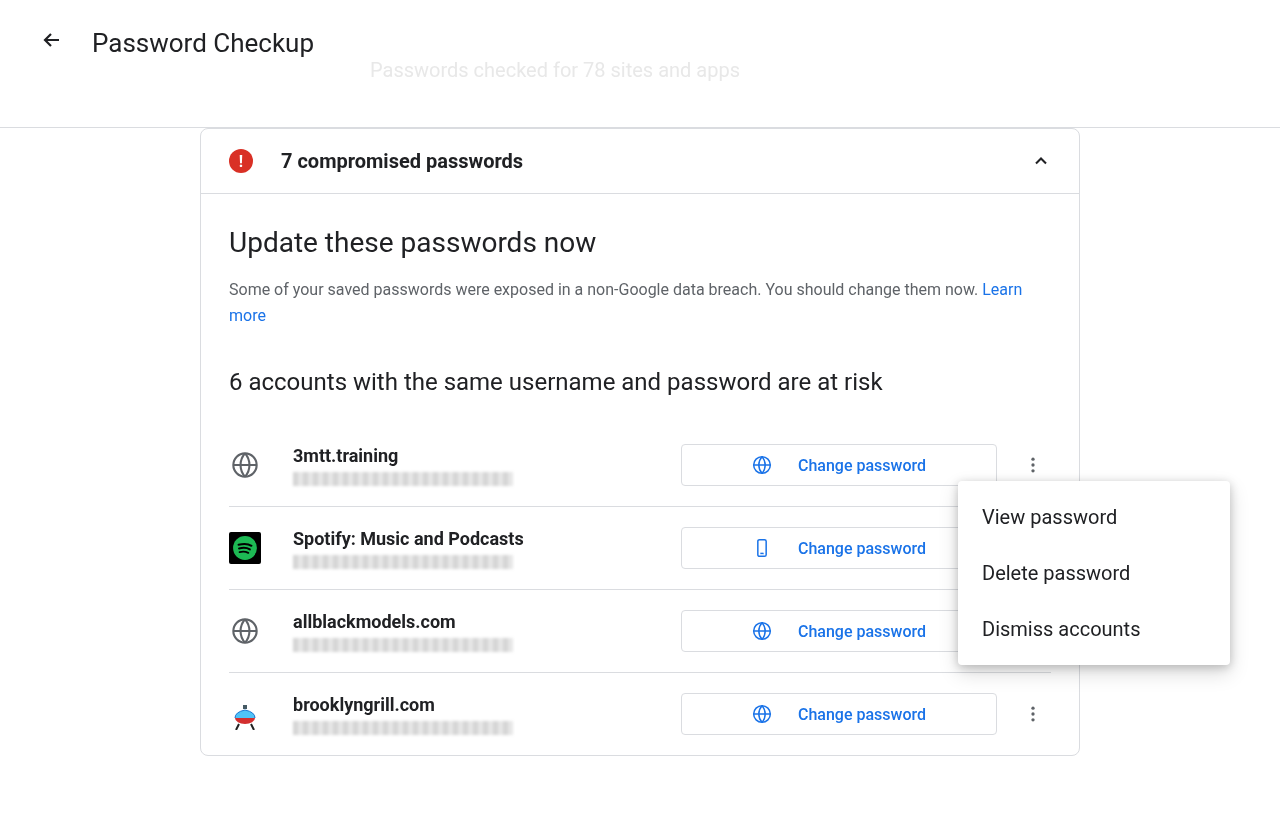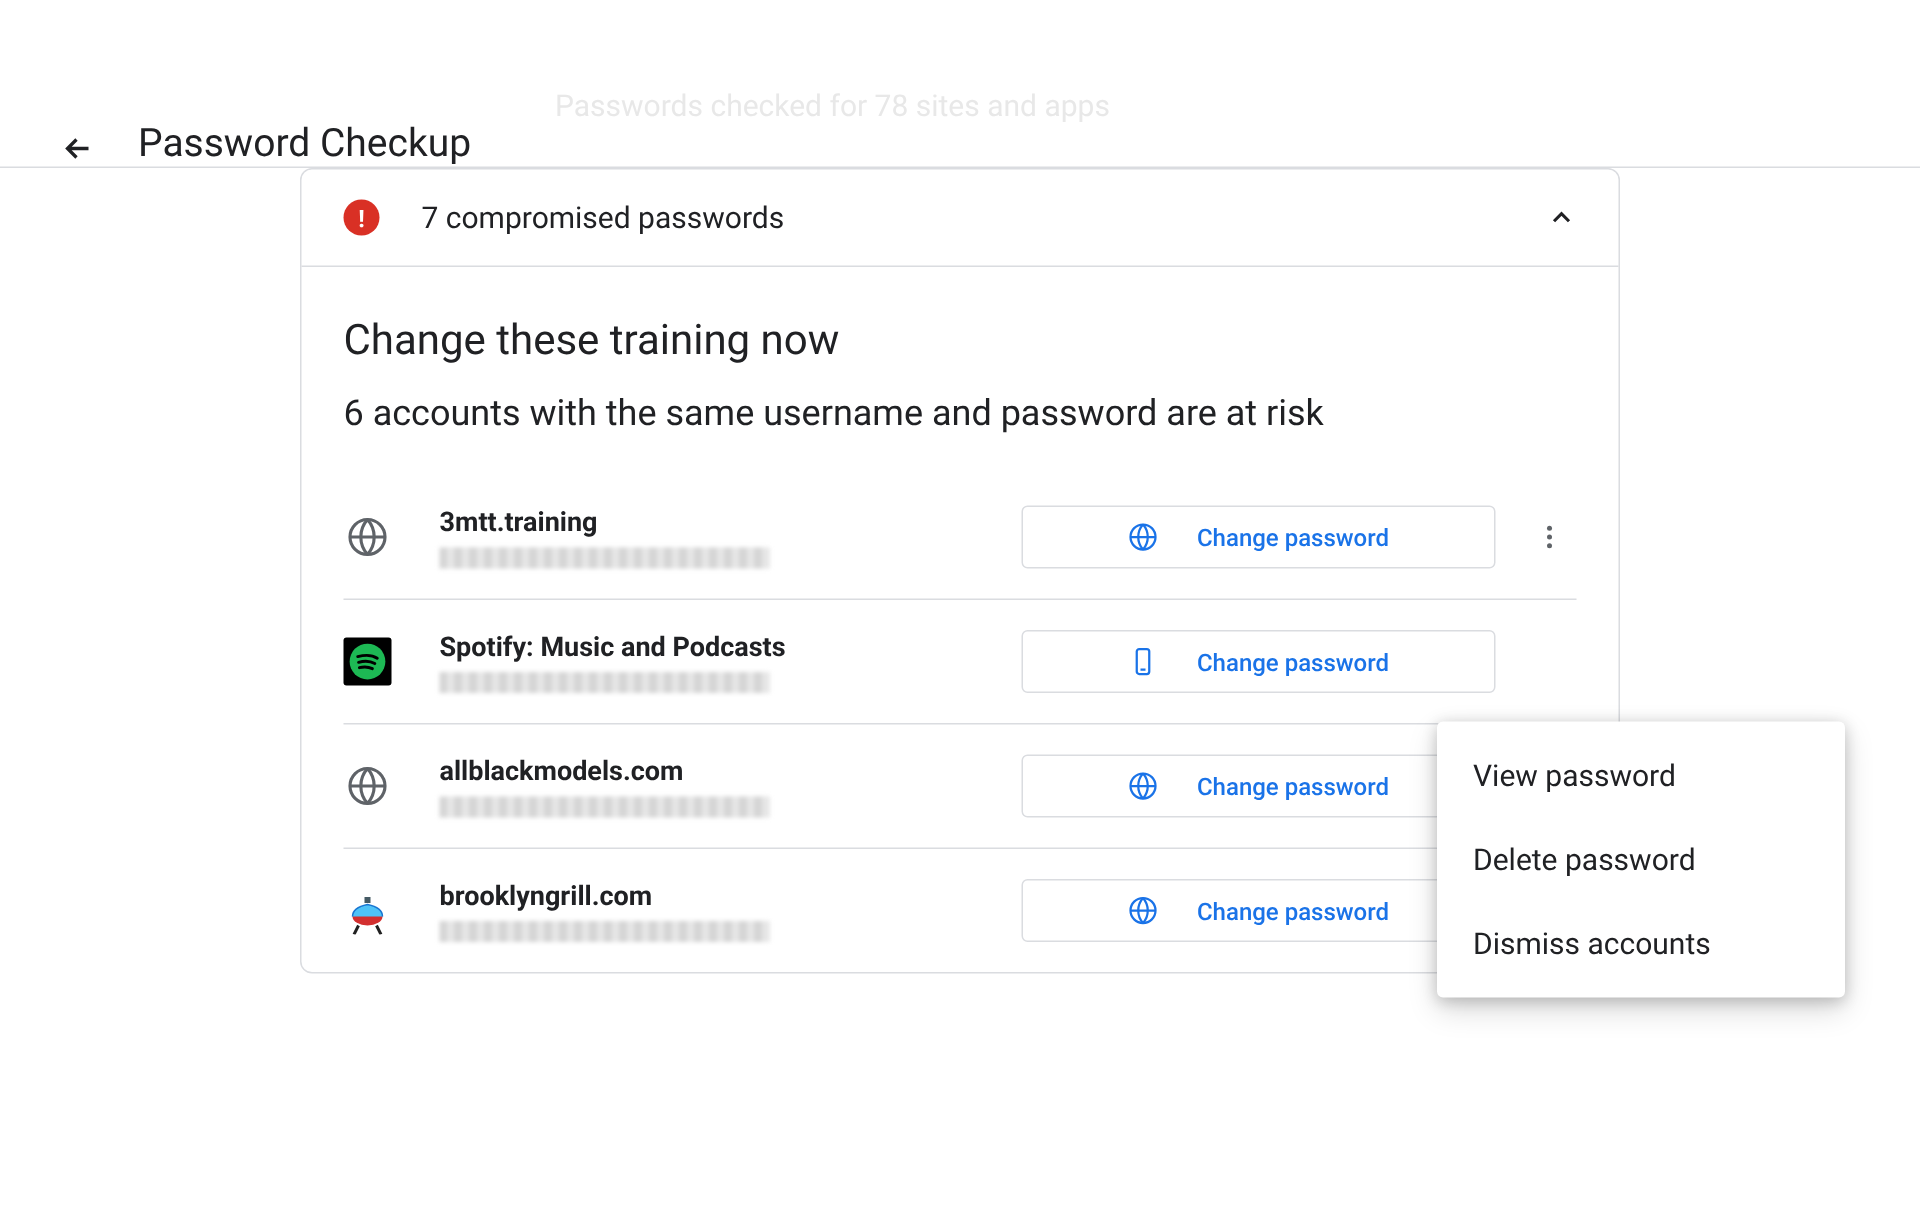--- a/index.html
+++ b/index.html
@@ -17,10 +17,10 @@
       position: relative;
     }
     .header {
-      height: 112px;
+      height: 128px;
       border-bottom: 1px solid #dadce0;
       display: flex;
-      align-items: flex-end;
+      align-items: flex-start;
       padding: 0 40px;
       position: relative;
     }

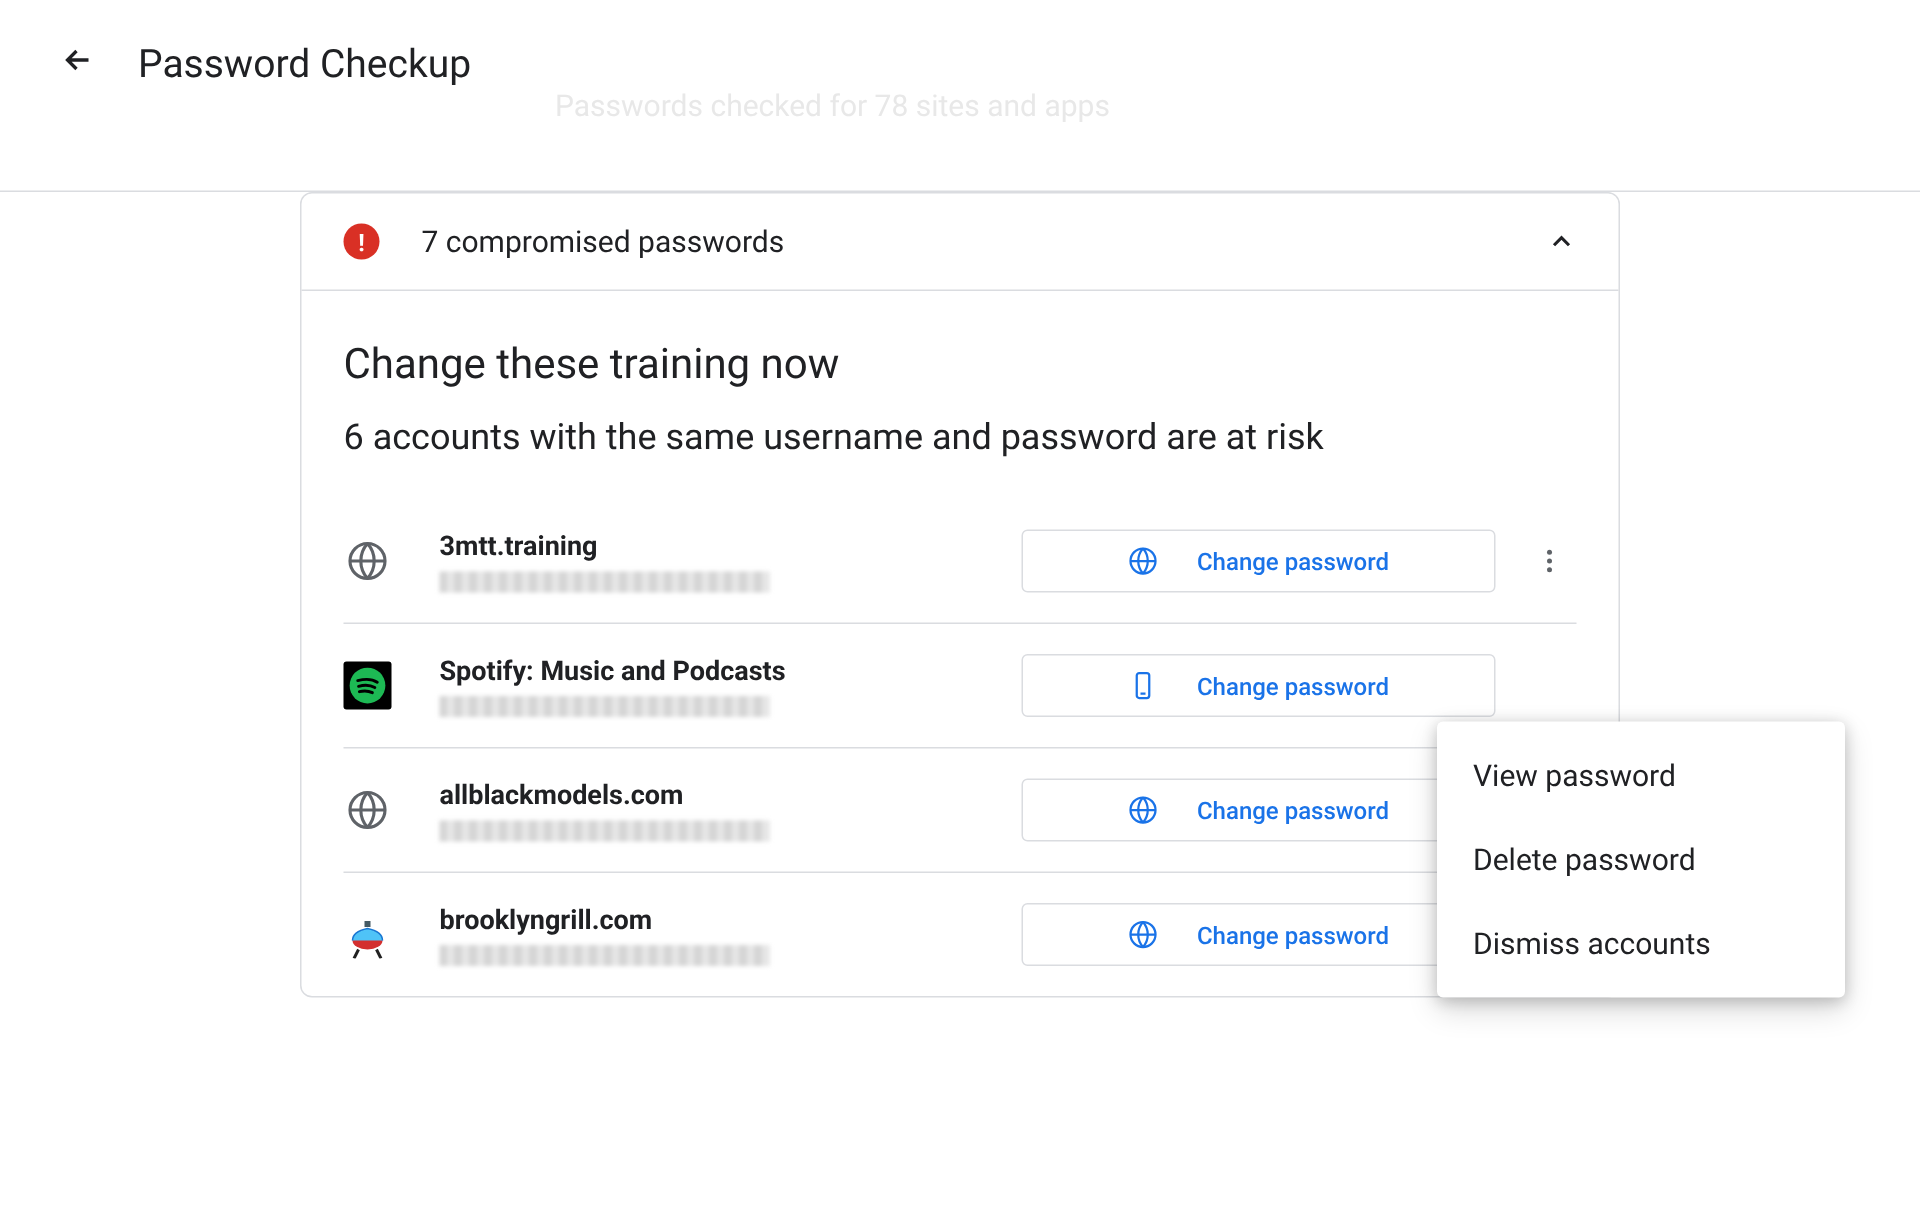--- a/index.html
+++ b/index.html
@@ -77,7 +77,7 @@
     .card-header-title {
       flex: 1;
       font-size: 20px;
-      font-weight: 400;
+      font-weight: 700;
       color: #202124;
     }
     .chevron {

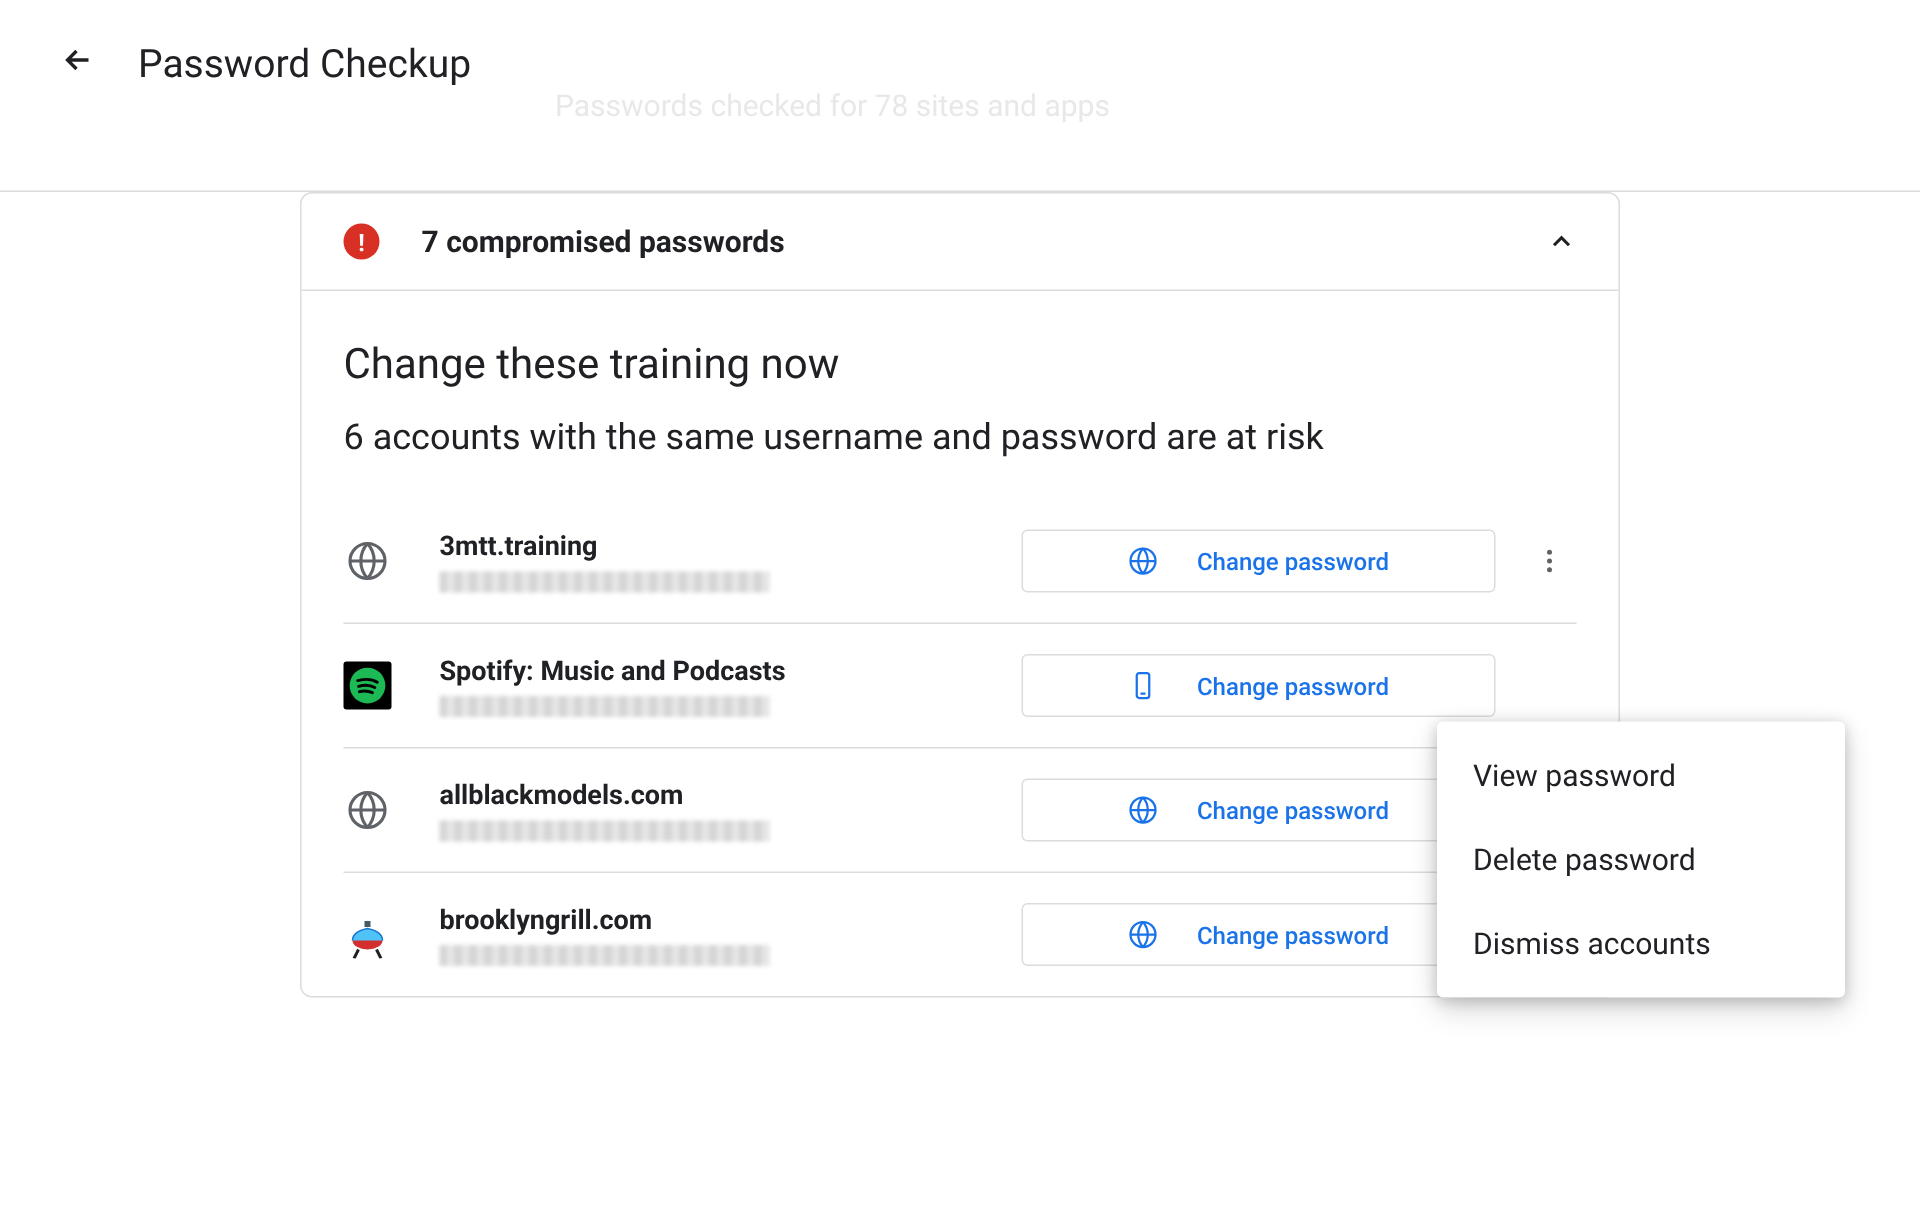--- a/index.html
+++ b/index.html
@@ -232,7 +232,7 @@
   </div>
 
   <div class="card-body">
-    <h2 class="section-title">Change these training now</h2>
+    <h2 class="section-title">Update these passwords now</h2>
     <div class="subsection-title">6 accounts with the same username and password are at risk</div>
 
     <ul class="password-list">

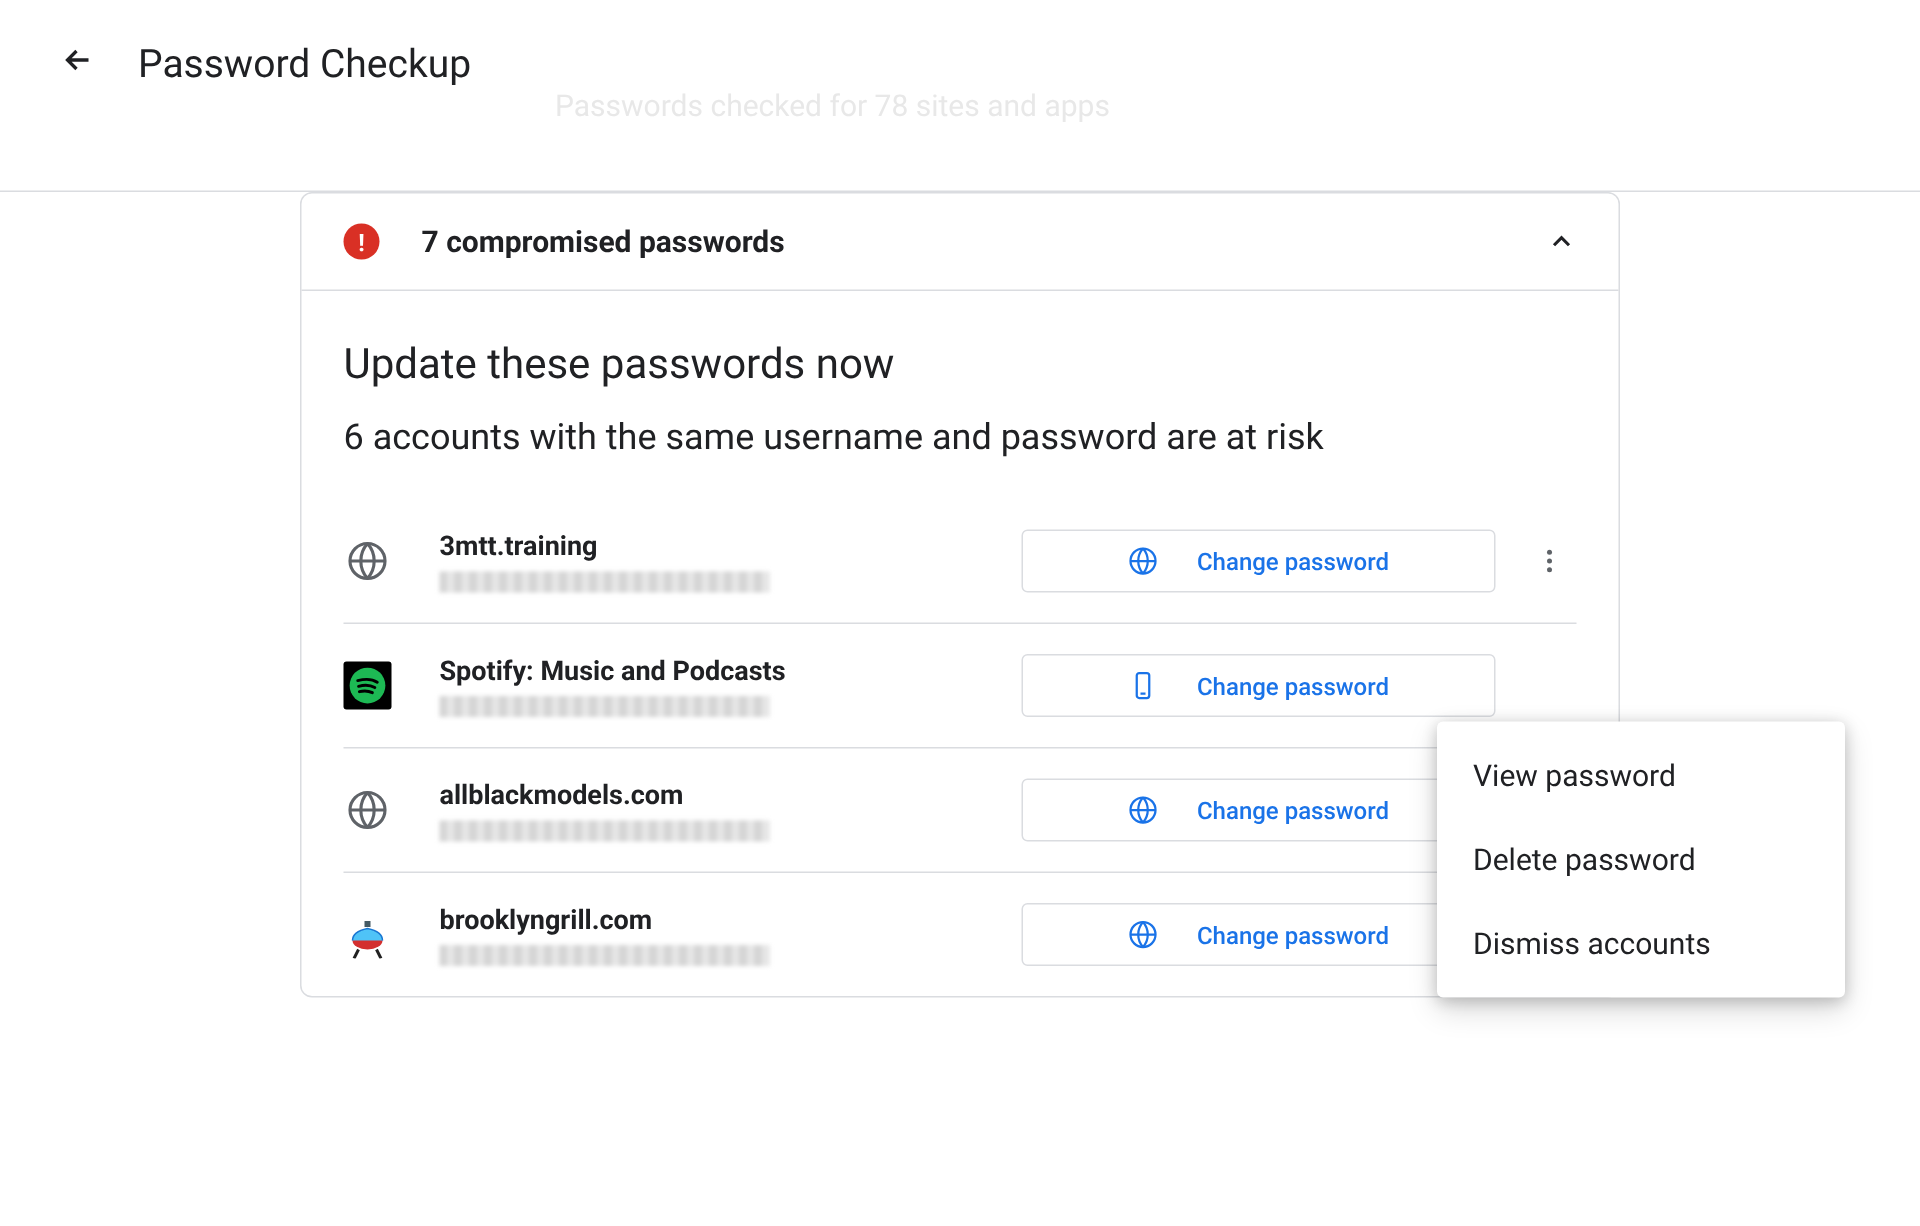--- a/index.html
+++ b/index.html
@@ -233,6 +233,9 @@
 
   <div class="card-body">
     <h2 class="section-title">Update these passwords now</h2>
+    <p class="section-desc">
+      <span>Some of your saved passwords were exposed in a non-Google data breach. You should change them now. </span><a href="#">Learn more</a>
+    </p>
     <div class="subsection-title">6 accounts with the same username and password are at risk</div>
 
     <ul class="password-list">

